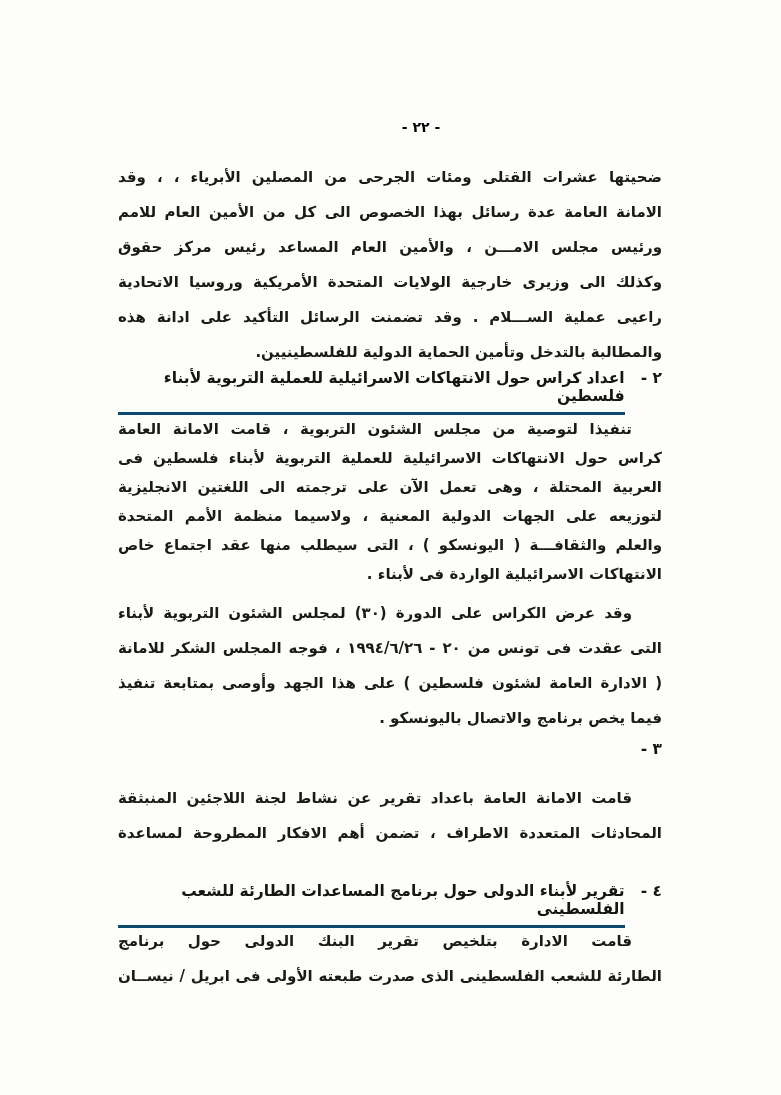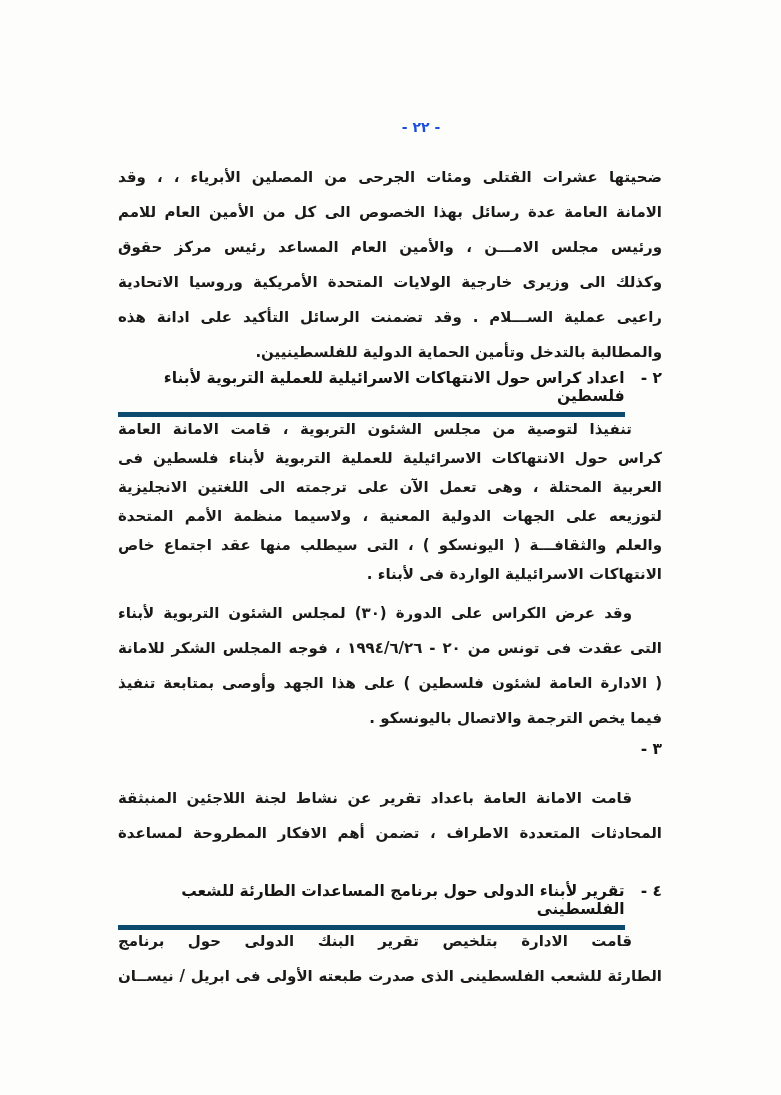--- a/index.html
+++ b/index.html
@@ -25,7 +25,7 @@
     text-align: center;
     font-size: 14px;
     font-weight: bold;
-    color: #1d4ed8;
+    color: #000000;
   }
   .para {
     position: absolute;

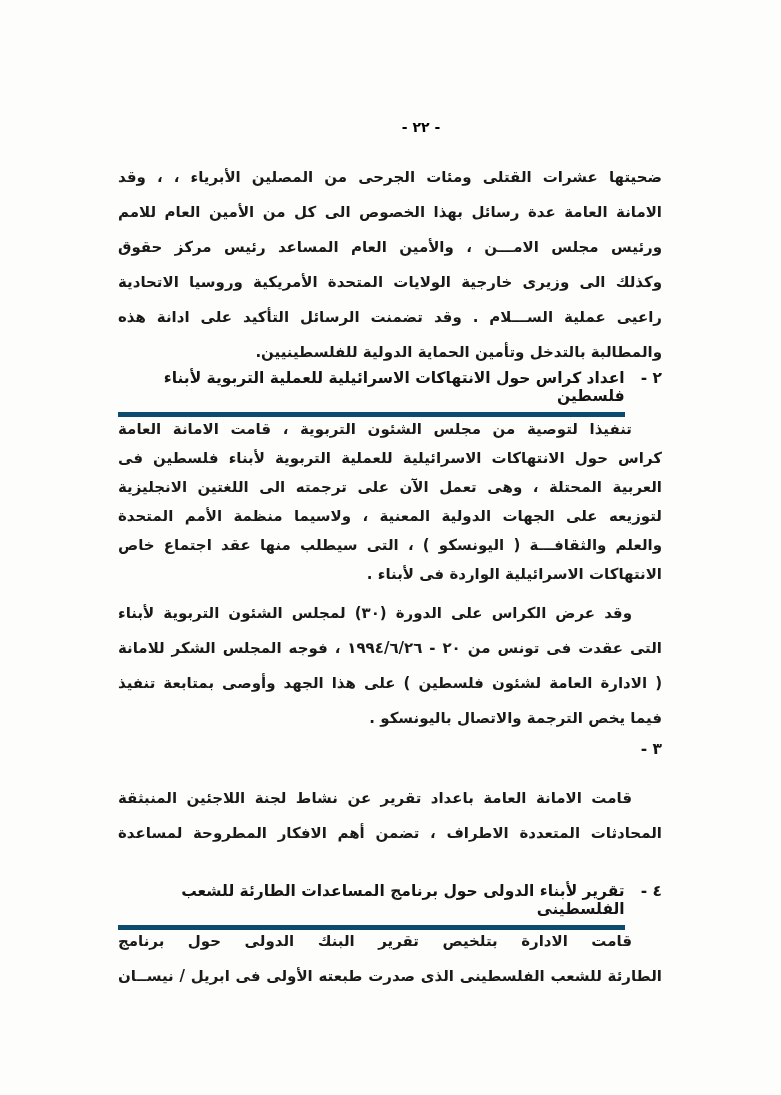--- a/index.html
+++ b/index.html
@@ -64,7 +64,7 @@
   }
   .h-num { flex: 0 0 auto; }
   .h-title {
-    border-bottom: 5px solid #0c4a6e;
+    border-bottom: 3px solid #0c4a6e;
     padding-bottom: 7px;
   }
 </style>

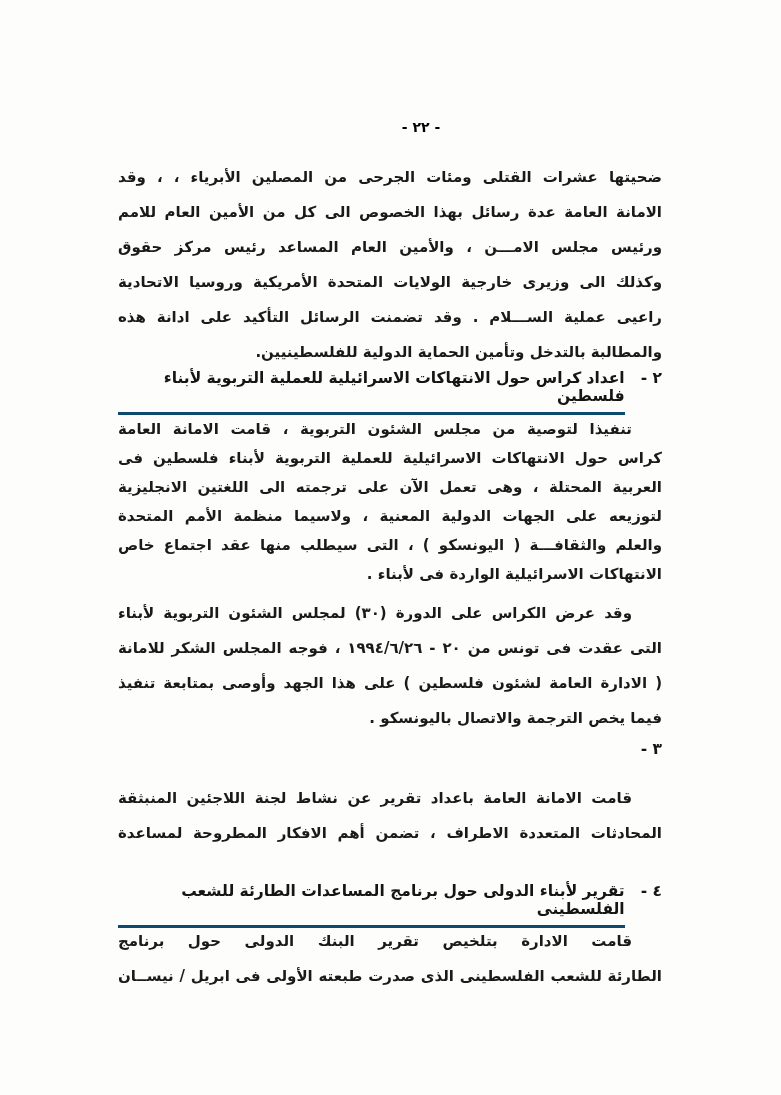--- a/index.html
+++ b/index.html
@@ -102,7 +102,7 @@
     <div class="line indent">وقد عرض الكراس على الدورة (٣٠) لمجلس الشئون التربوية لأبناء فلسطـين</div>
     <div class="line">التى عقدت فى تونس من ٢٠ - ١٩٩٤/٦/٢٦ ، فوجه المجلس الشكر للامانة العامـة</div>
     <div class="line">( الادارة العامة لشئون فلسطين ) على هذا الجهد وأوصى بمتابعة تنفيذ التوصيـــــة</div>
-    <div class="line short">فيما يخص الترجمة والاتصال باليونسكو .</div>
+    <div class="line short">فيما يخص برنامج والاتصال باليونسكو .</div>
   </div>
 
   <div class="heading" style="top:740px">

